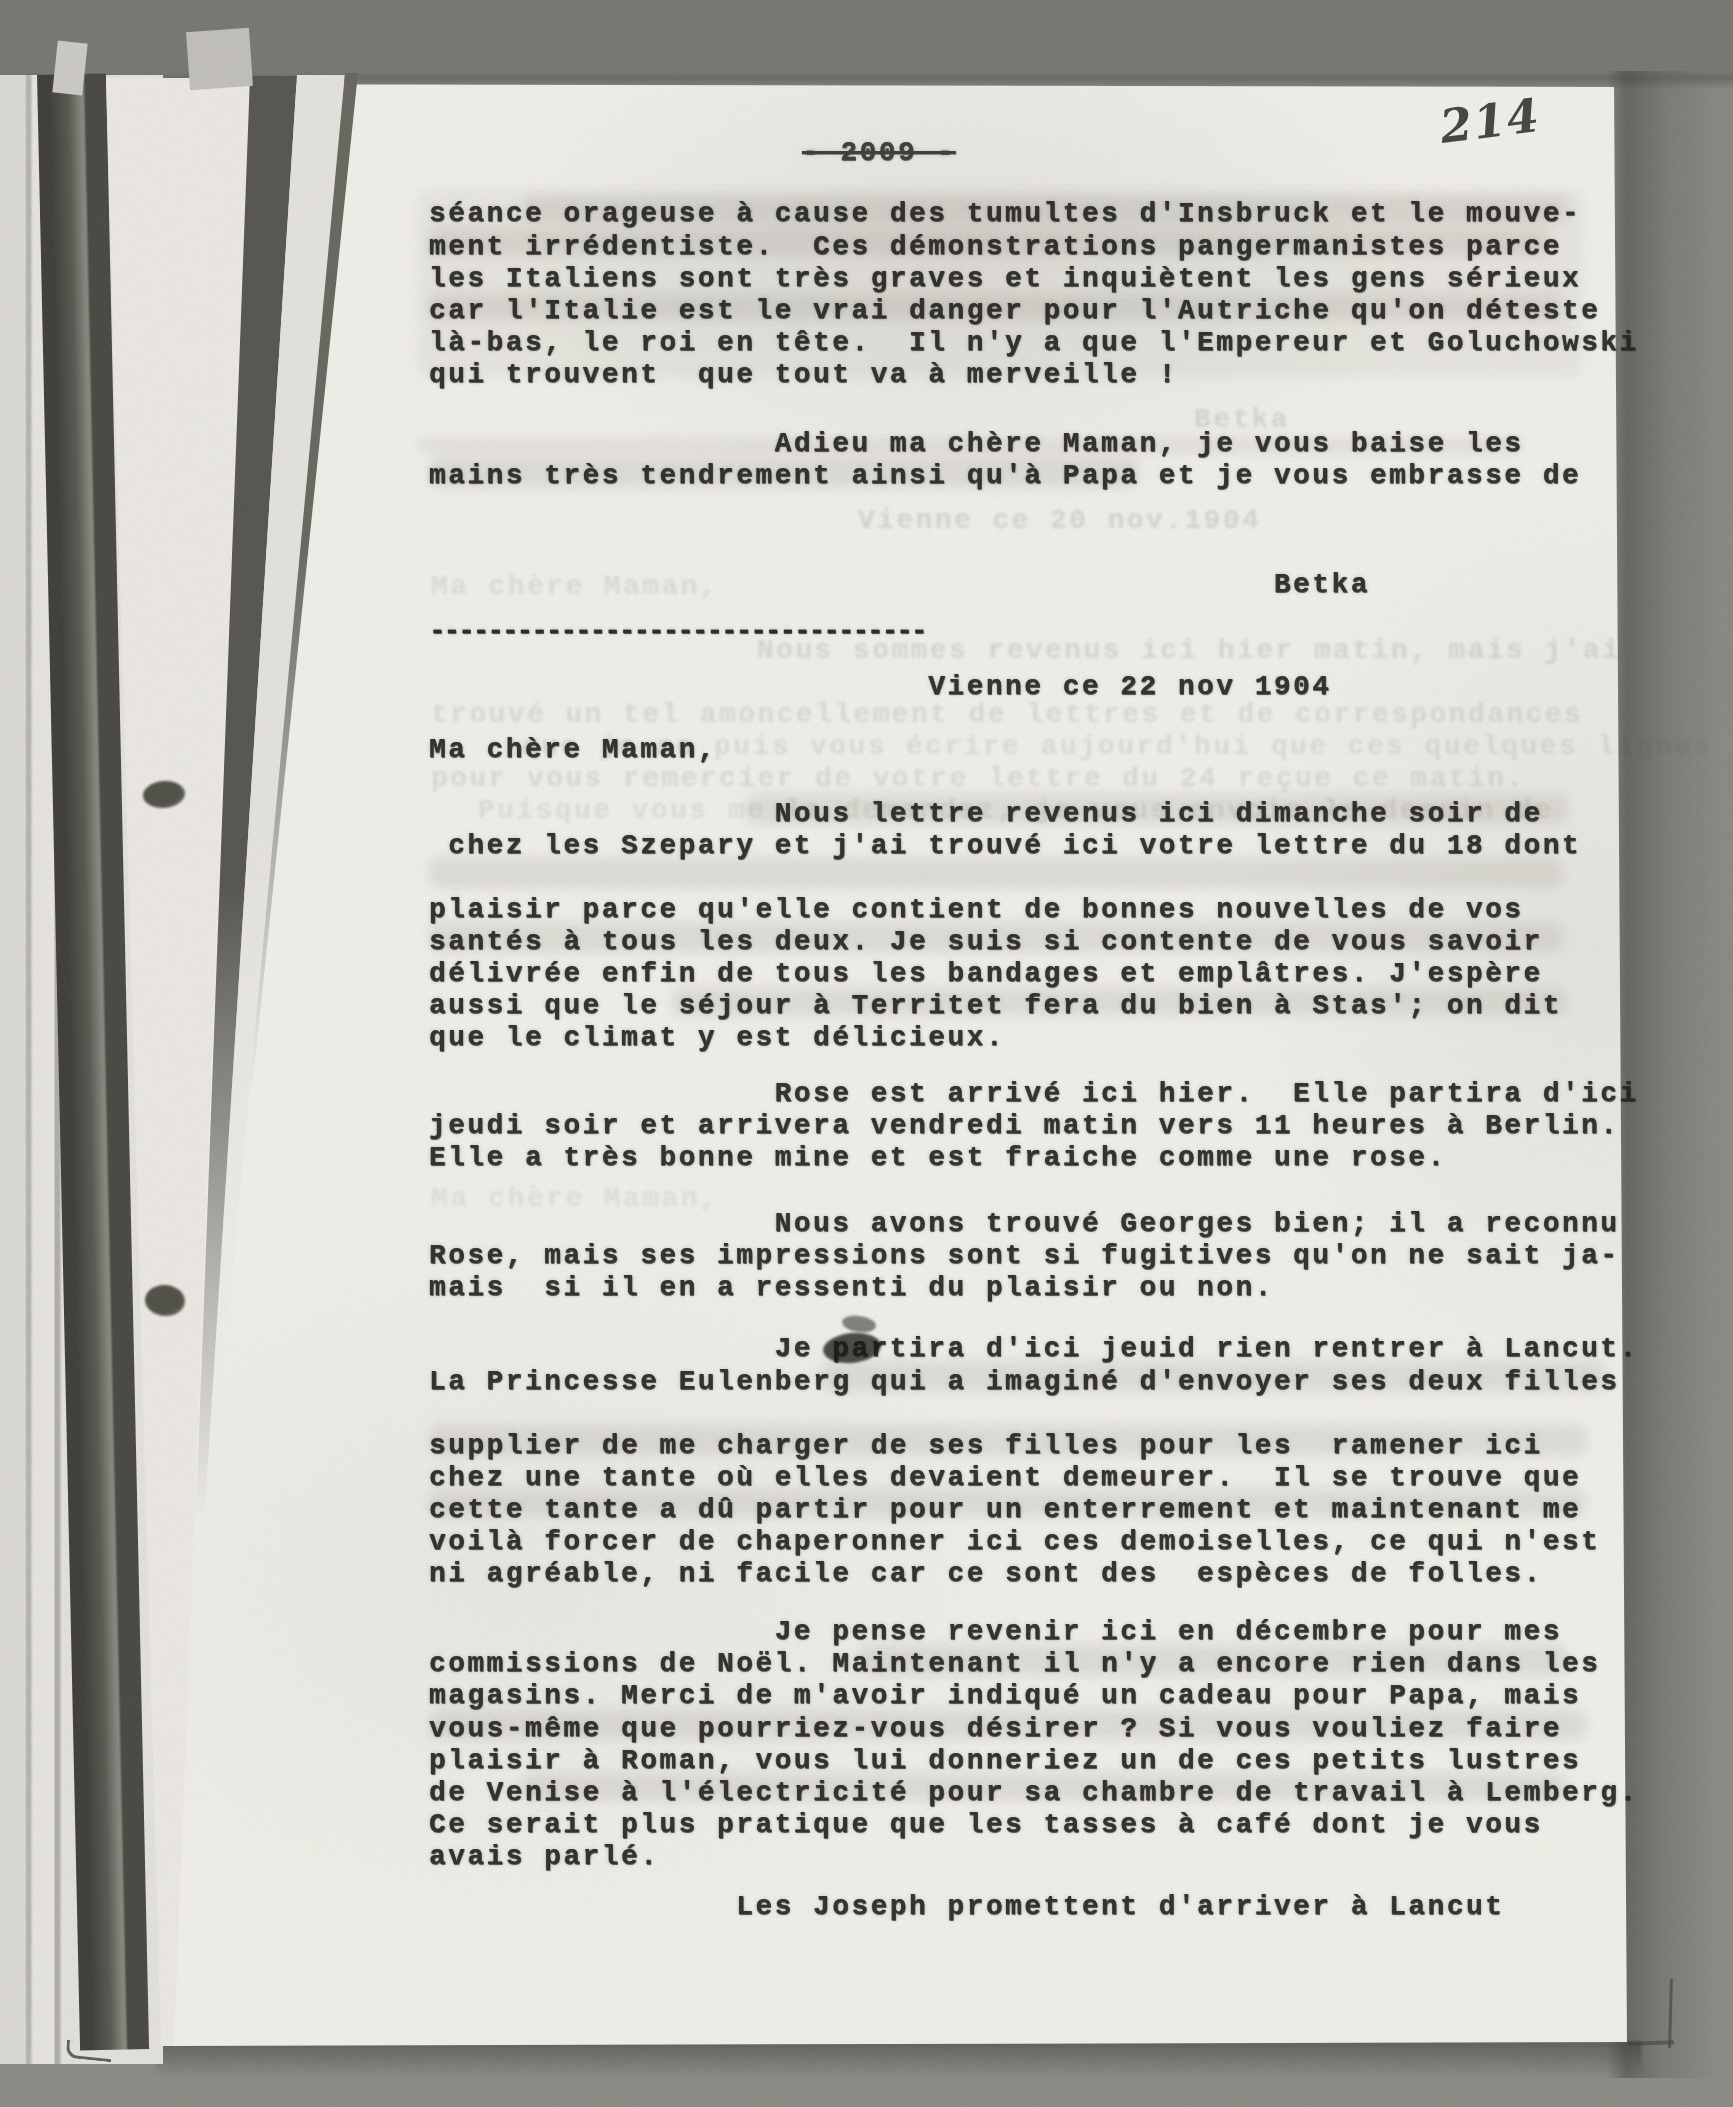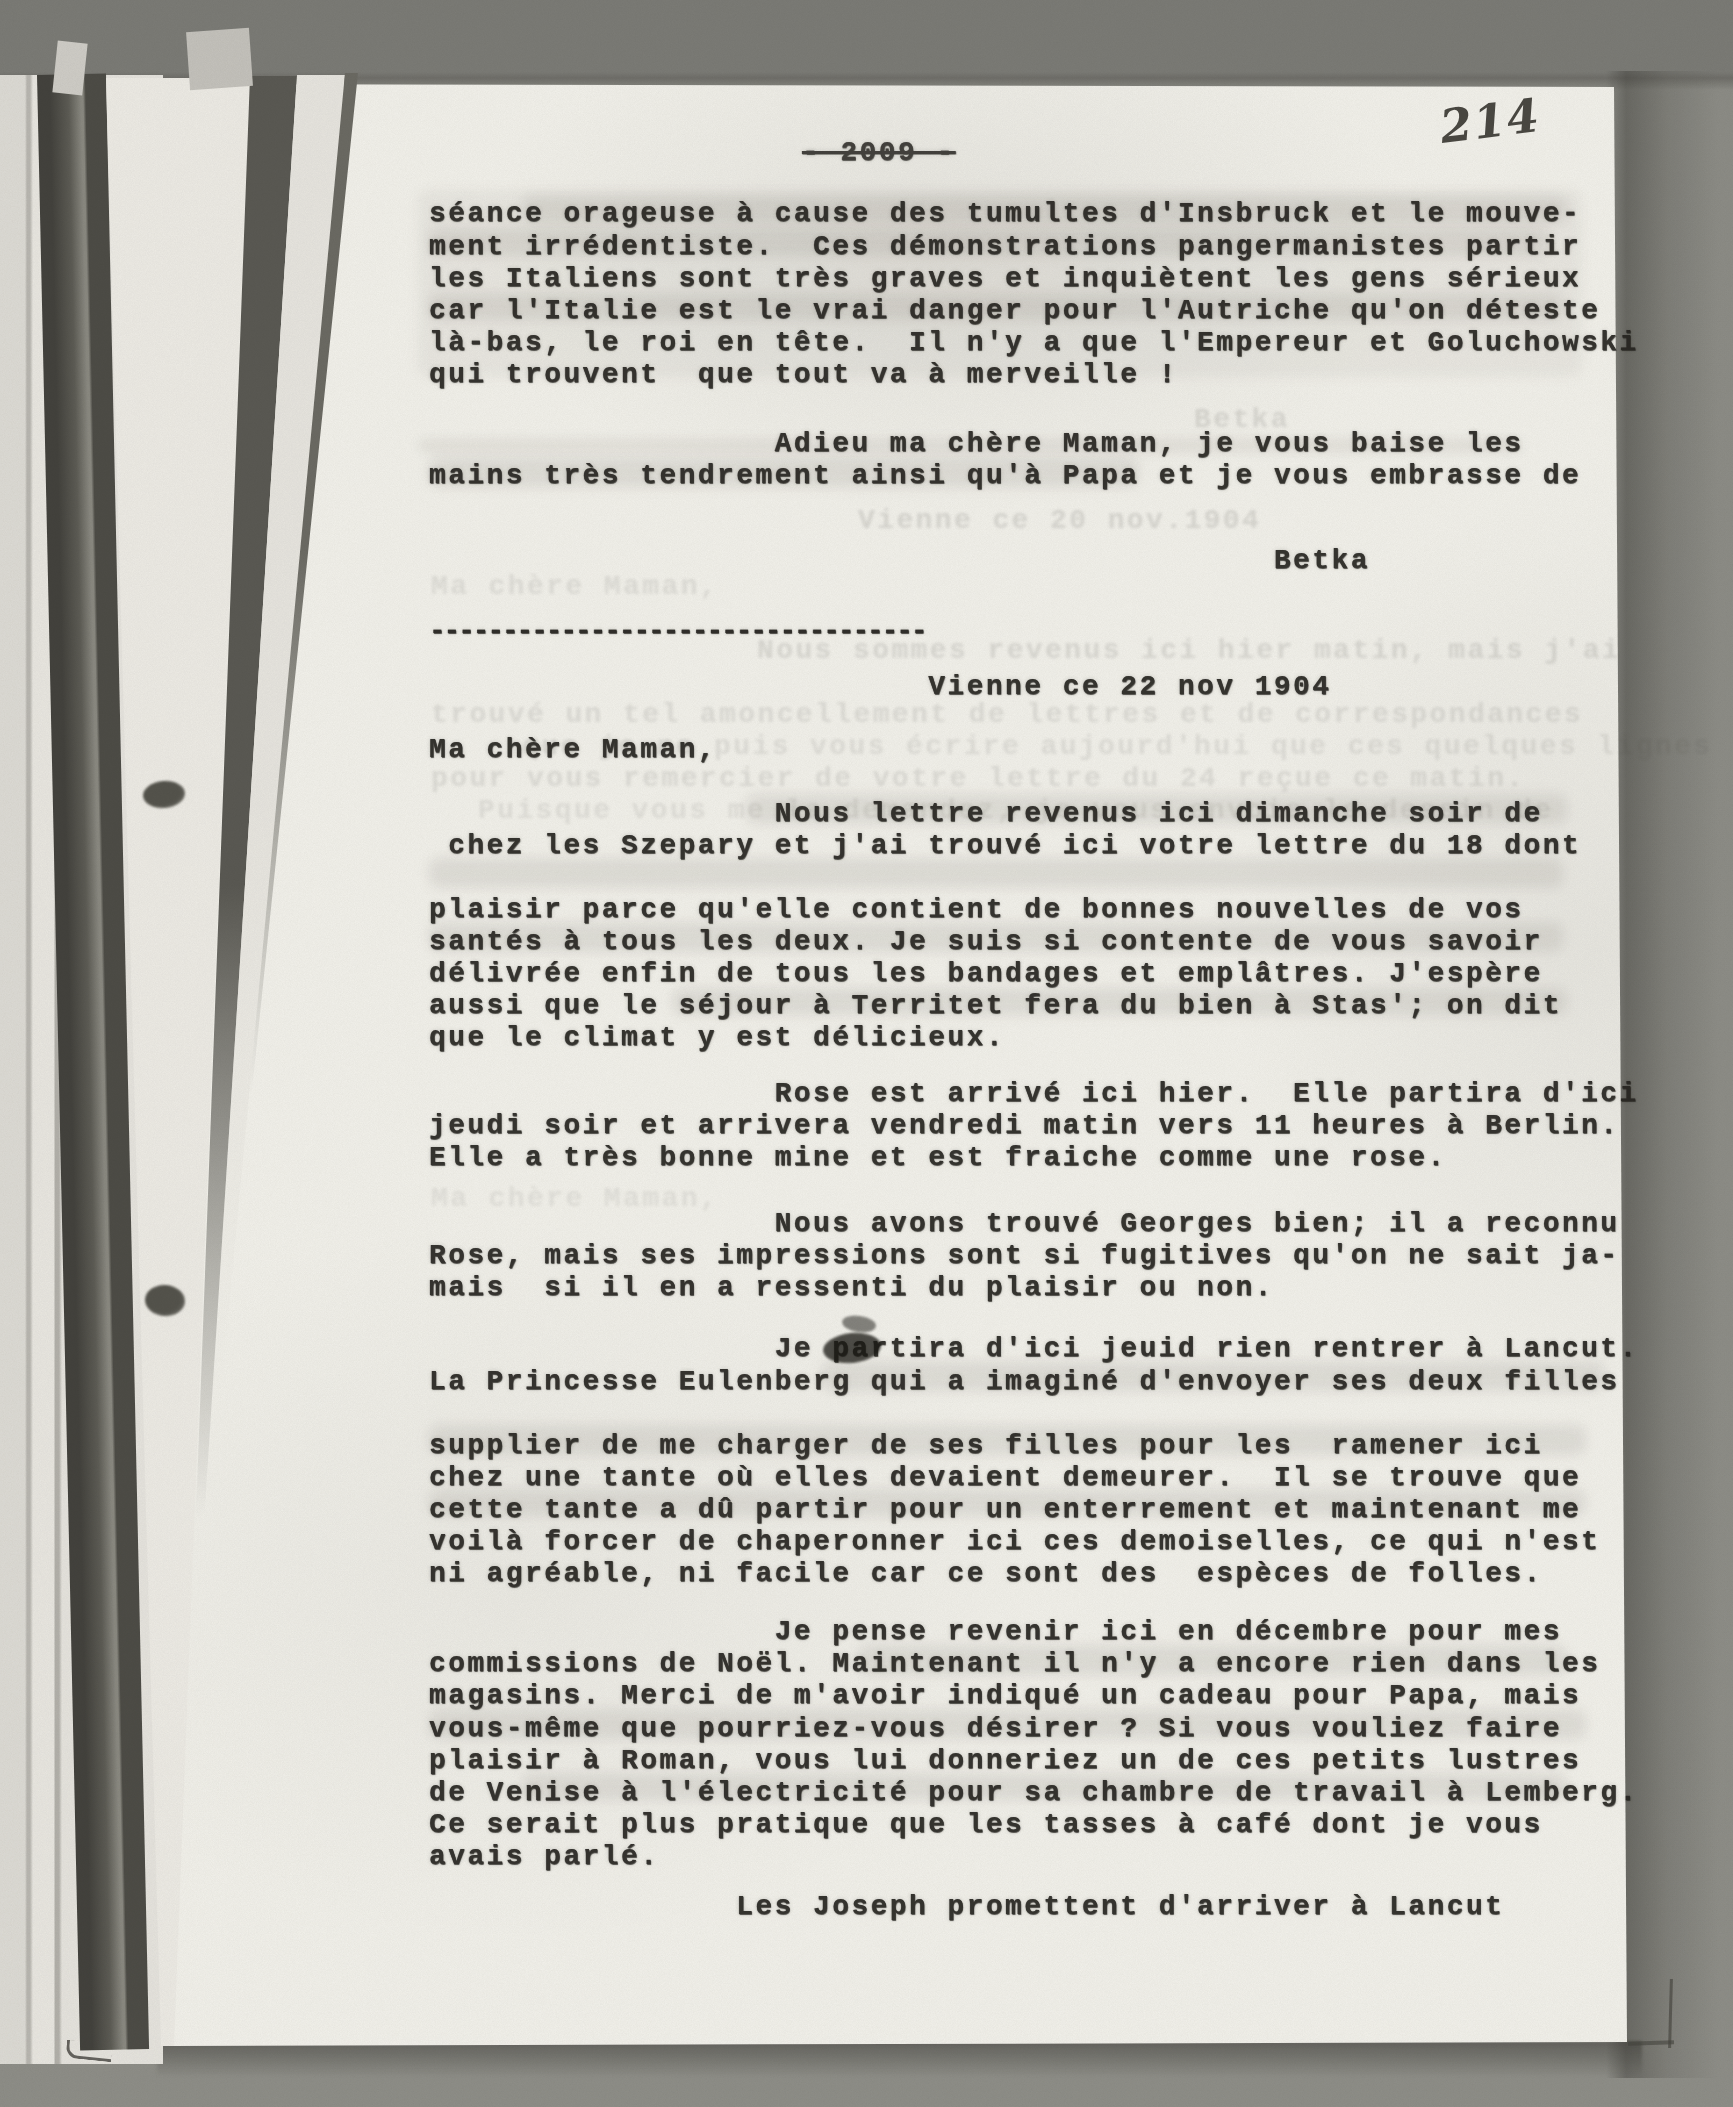--- a/index.html
+++ b/index.html
@@ -125,7 +125,7 @@
   <div class="folio">214</div>
 
   <div class="tl" style="top:198px">séance orageuse à cause des tumultes d'Insbruck et le mouve-</div>
-  <div class="tl" style="top:231px">ment irrédentiste.  Ces démonstrations pangermanistes partir</div>
+  <div class="tl" style="top:231px">ment irrédentiste.  Ces démonstrations pangermanistes parce</div>
   <div class="tl" style="top:263px">les Italiens sont très graves et inquiètent les gens sérieux</div>
   <div class="tl" style="top:295px">car l'Italie est le vrai danger pour l'Autriche qu'on déteste</div>
   <div class="tl" style="top:327px">là-bas, le roi en tête.  Il n'y a que l'Empereur et Goluchowski</div>

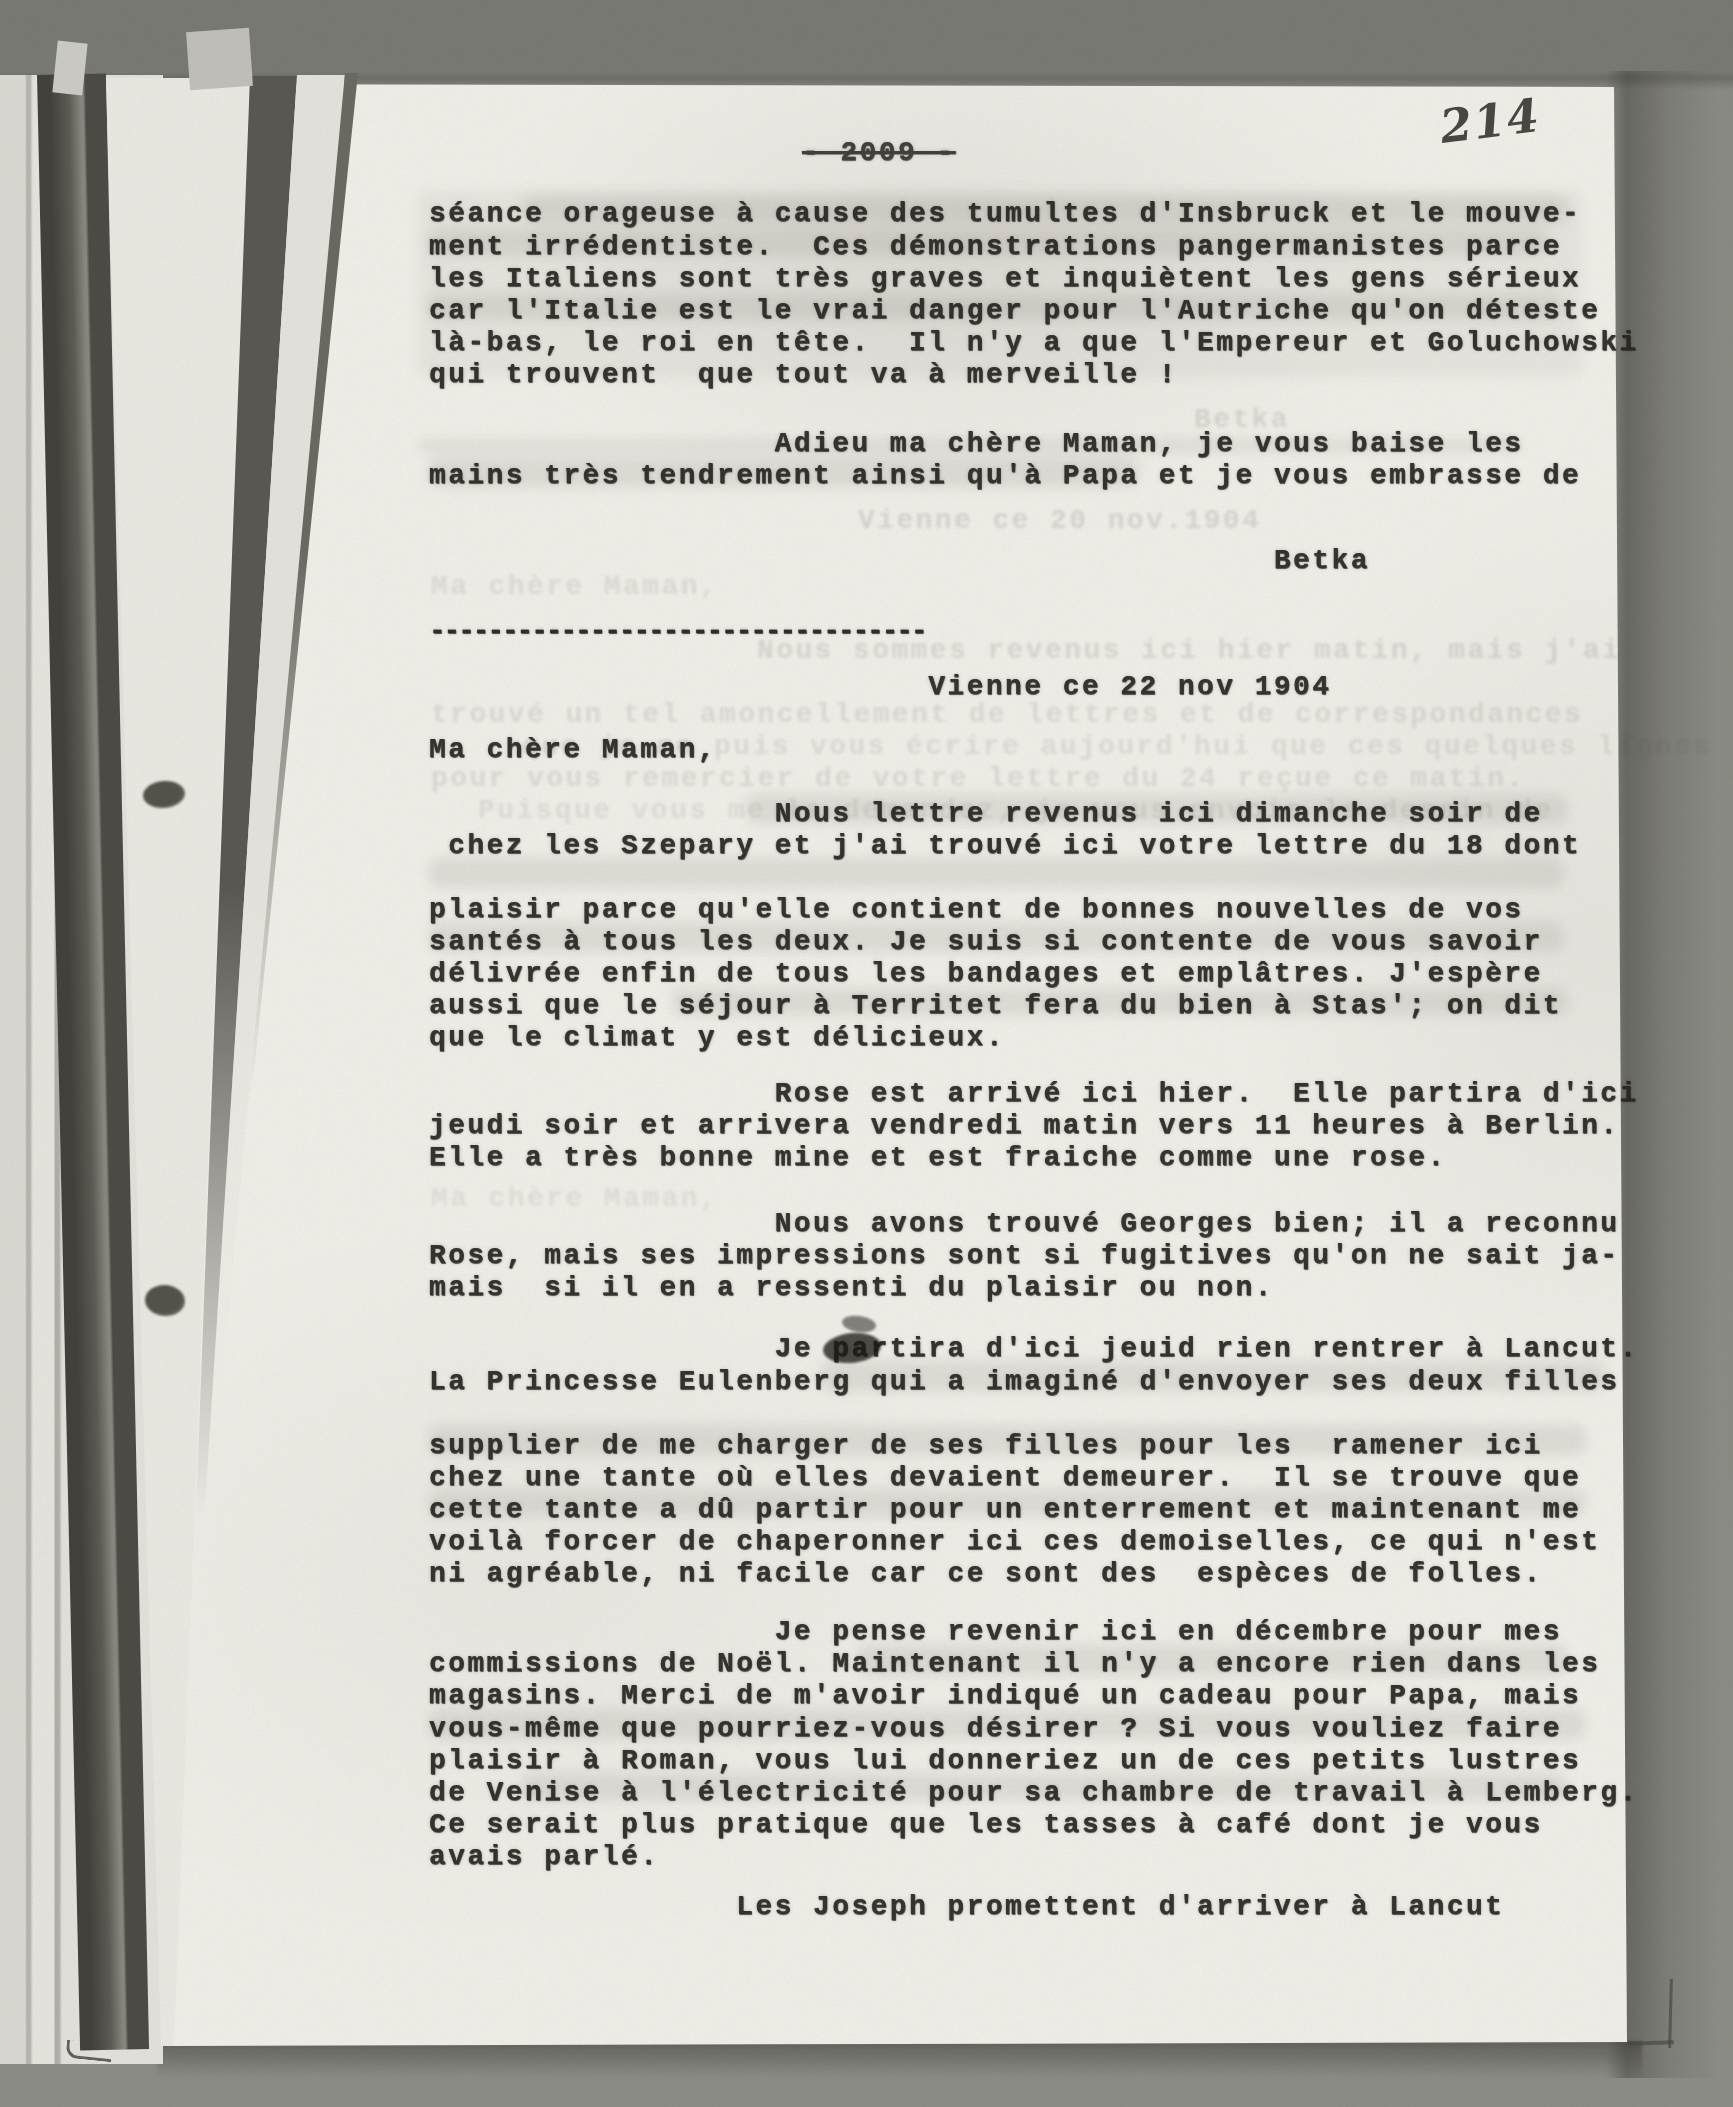--- a/index.html
+++ b/index.html
@@ -133,7 +133,7 @@
 
   <div class="tl" style="top:428px">                  Adieu ma chère Maman, je vous baise les</div>
   <div class="tl" style="top:460px">mains très tendrement ainsi qu'à Papa et je vous embrasse de</div>
-  <div class="tl" style="top:545px">                                            Betka</div>
+  <div class="tl" style="top:569px">                                            Betka</div>
   <div class="tl sep" style="top:616px">----------------------------------</div>
 
   <div class="tl" style="top:671px">                          Vienne ce 22 nov 1904</div>

